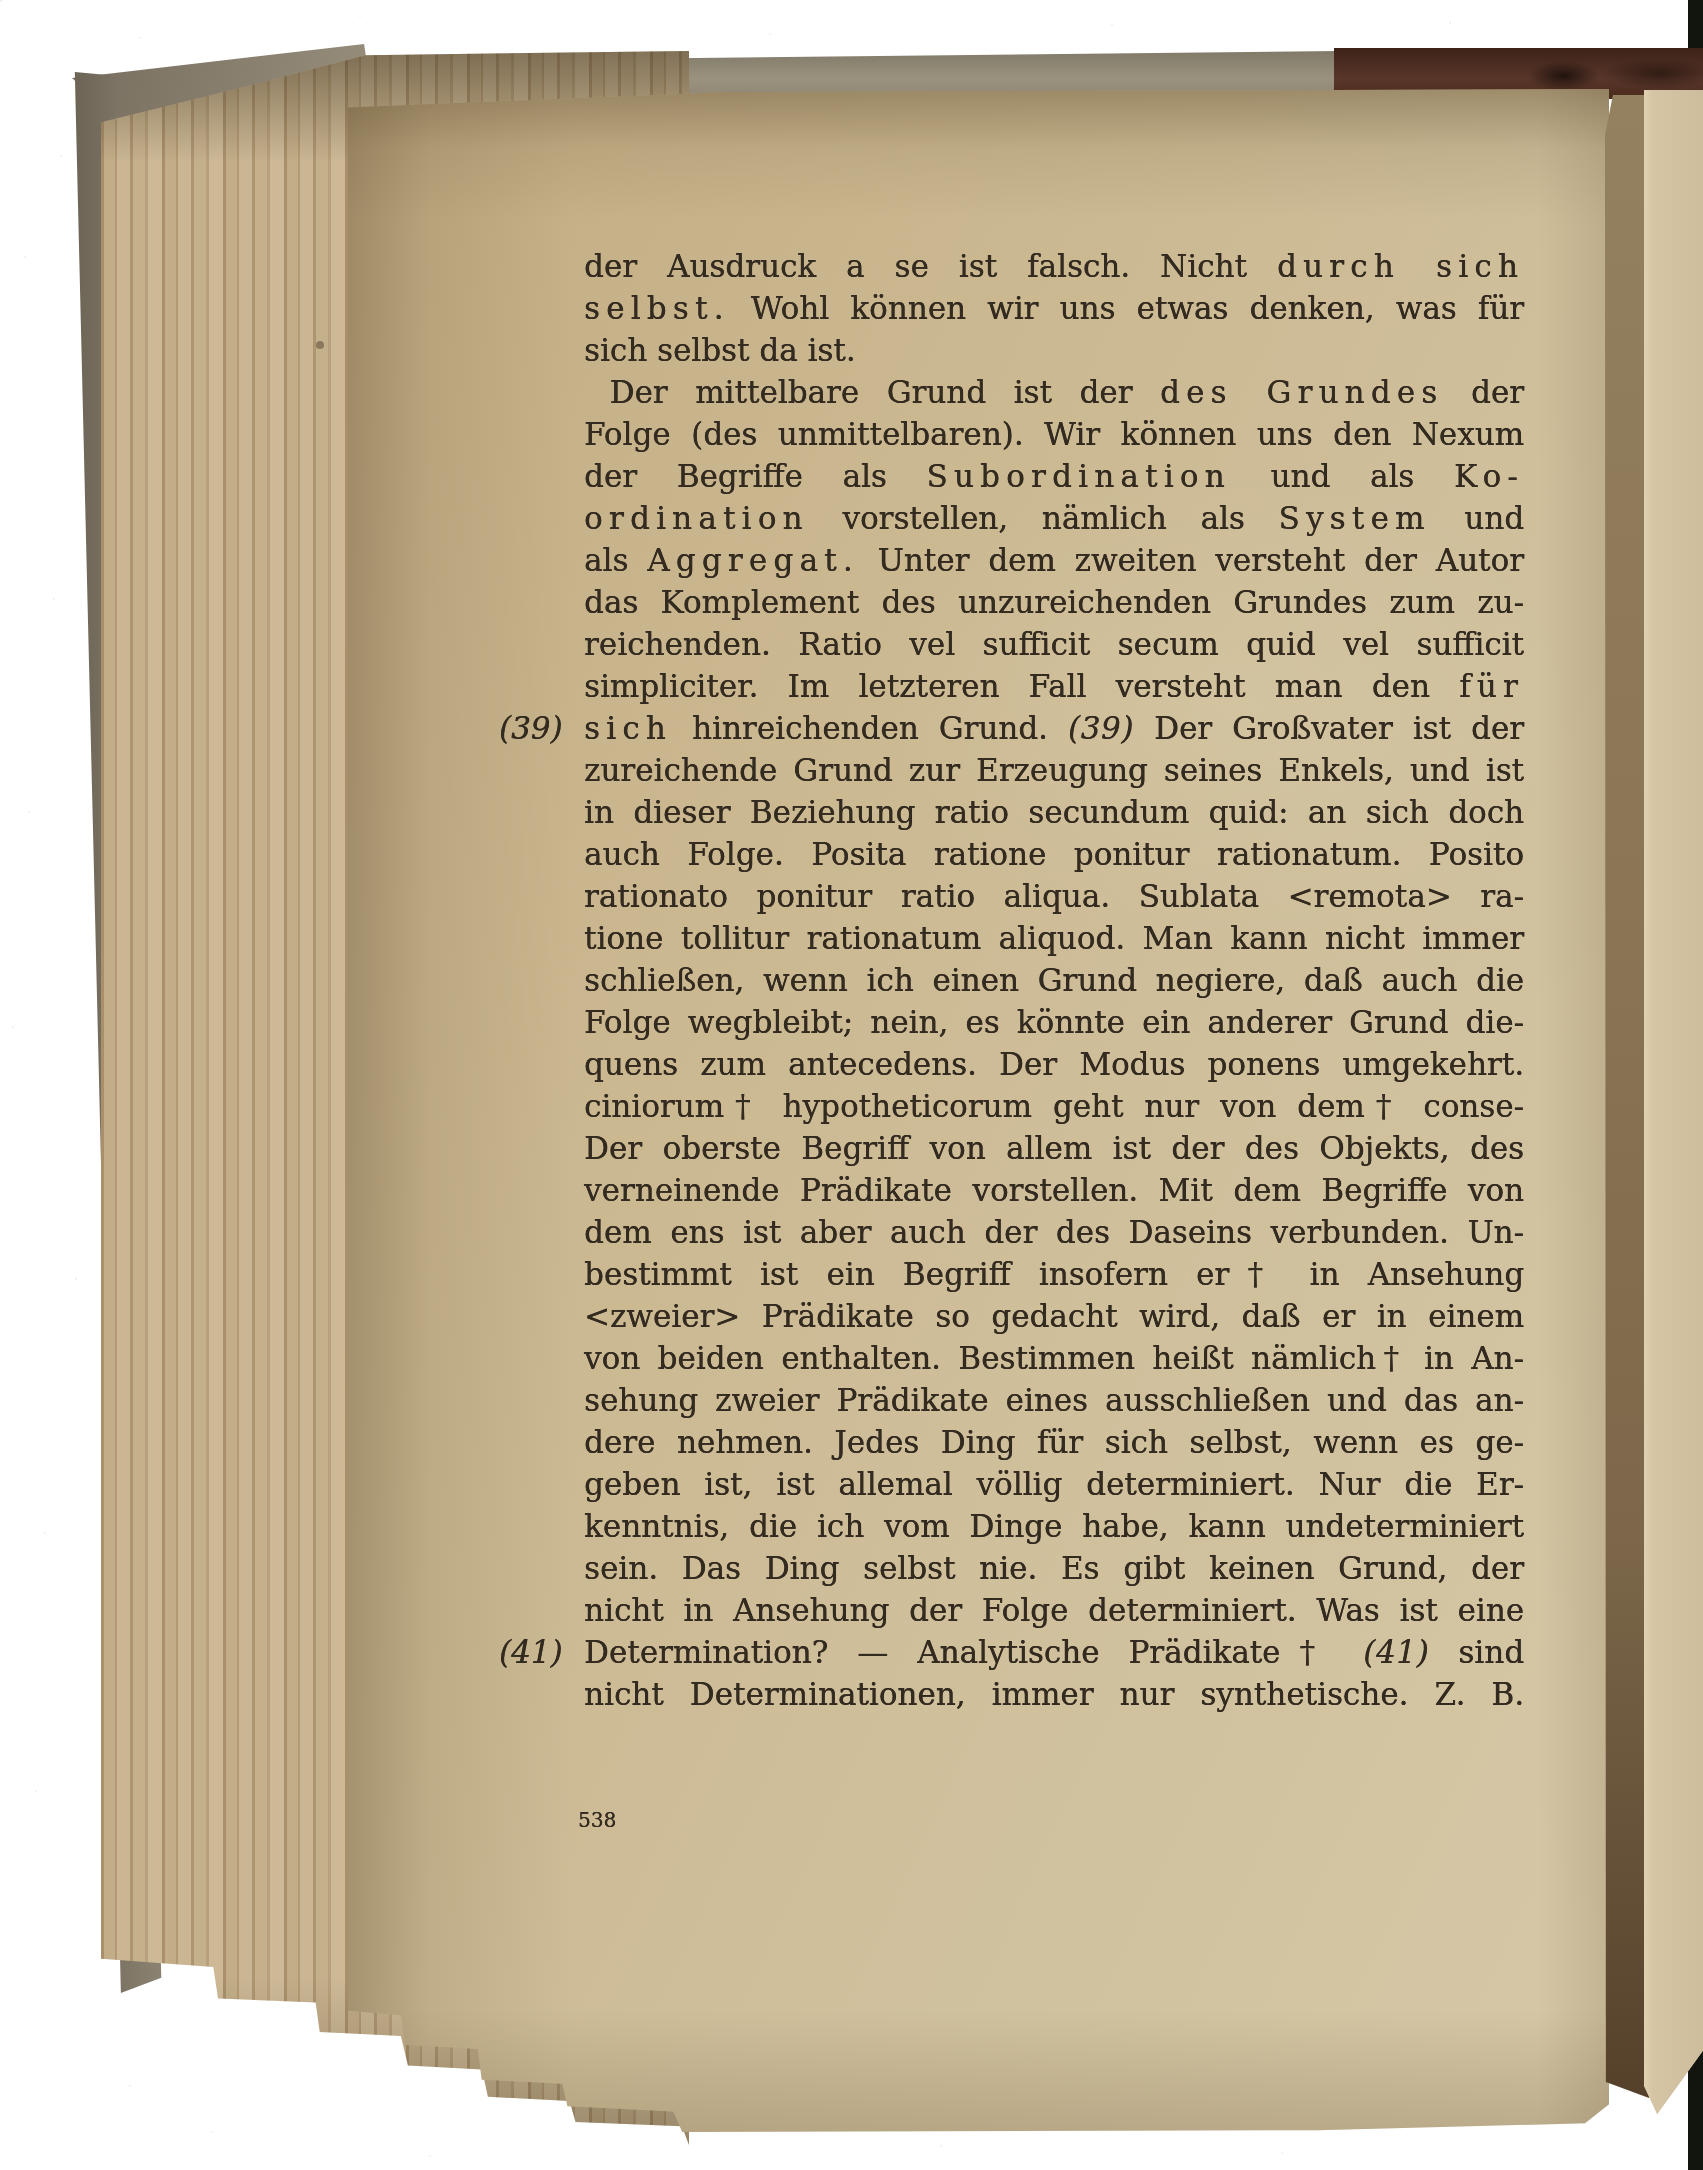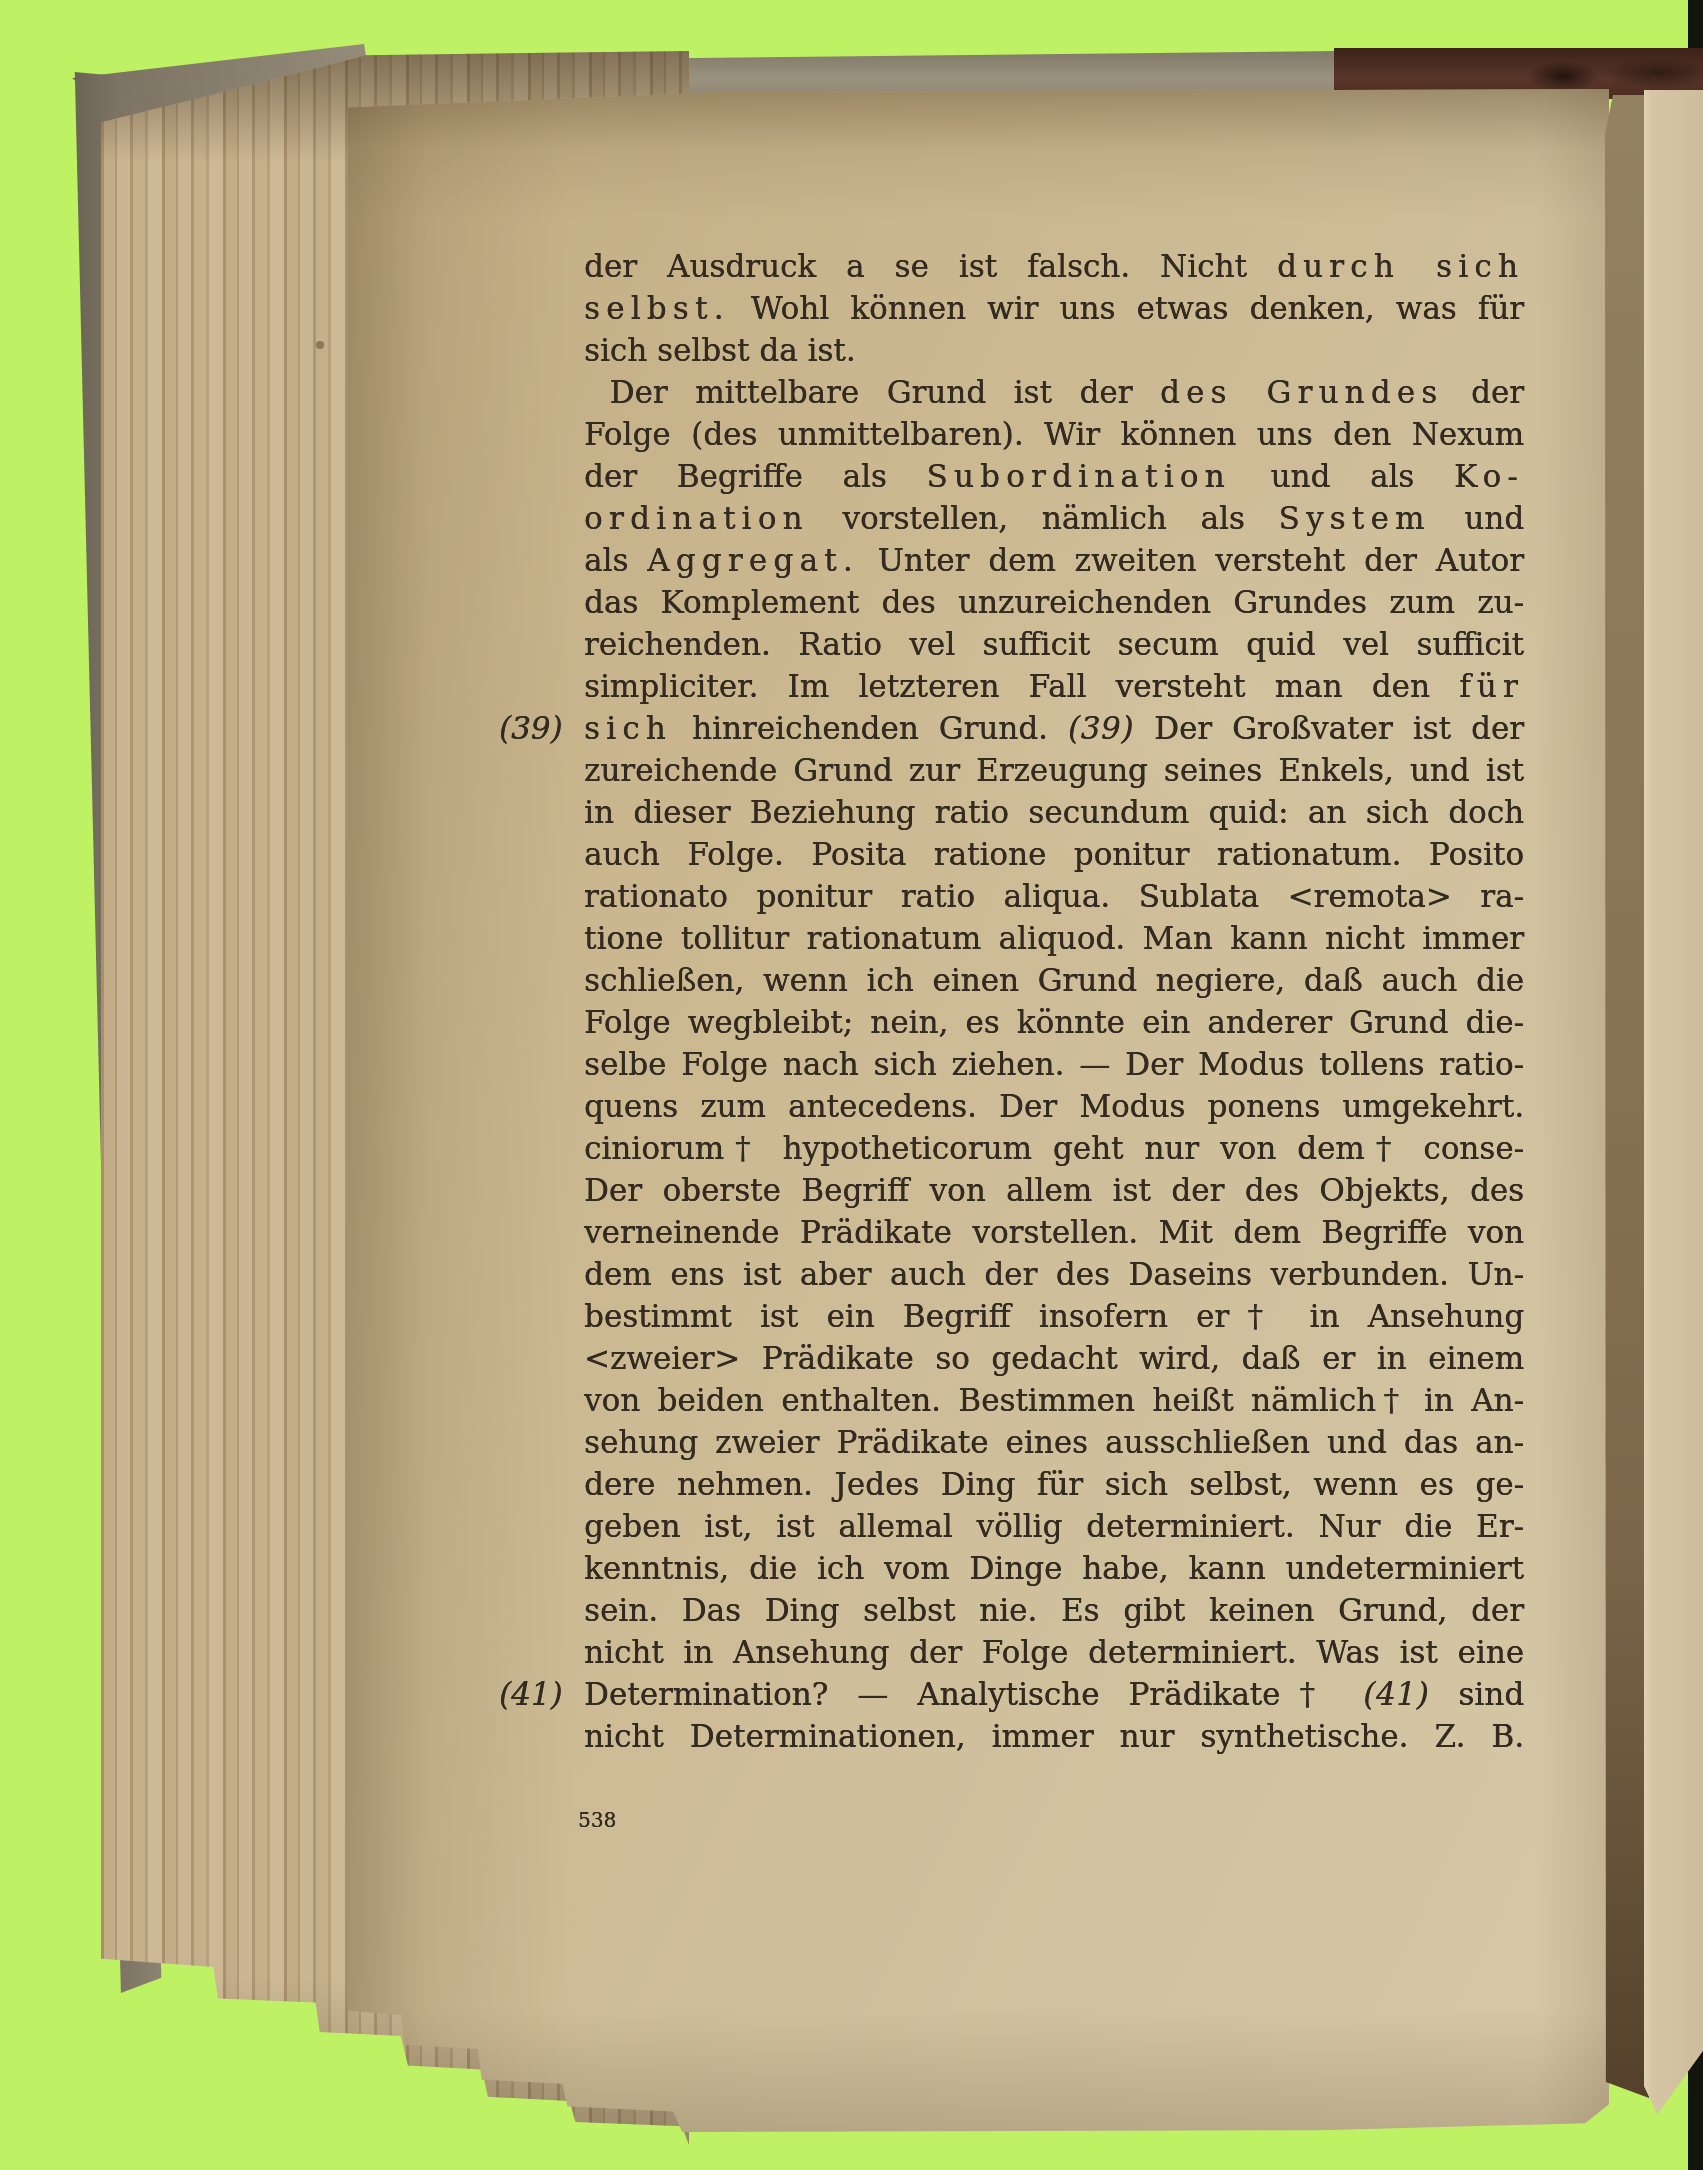--- a/index.html
+++ b/index.html
@@ -5,7 +5,7 @@
   html,body{margin:0;padding:0;}
   body{width:1704px;height:2170px;overflow:hidden;background:#11150e;
        font-family:"DejaVu Serif","Liberation Serif",serif;}
-  #canvas{position:relative;width:1688px;height:2170px;background:#bef264;}
+  #canvas{position:relative;width:1688px;height:2170px;background:#ffffff;}
 
   
   .specks{position:absolute;left:0;top:0;width:1.7px;height:1.7px;border-radius:50%;

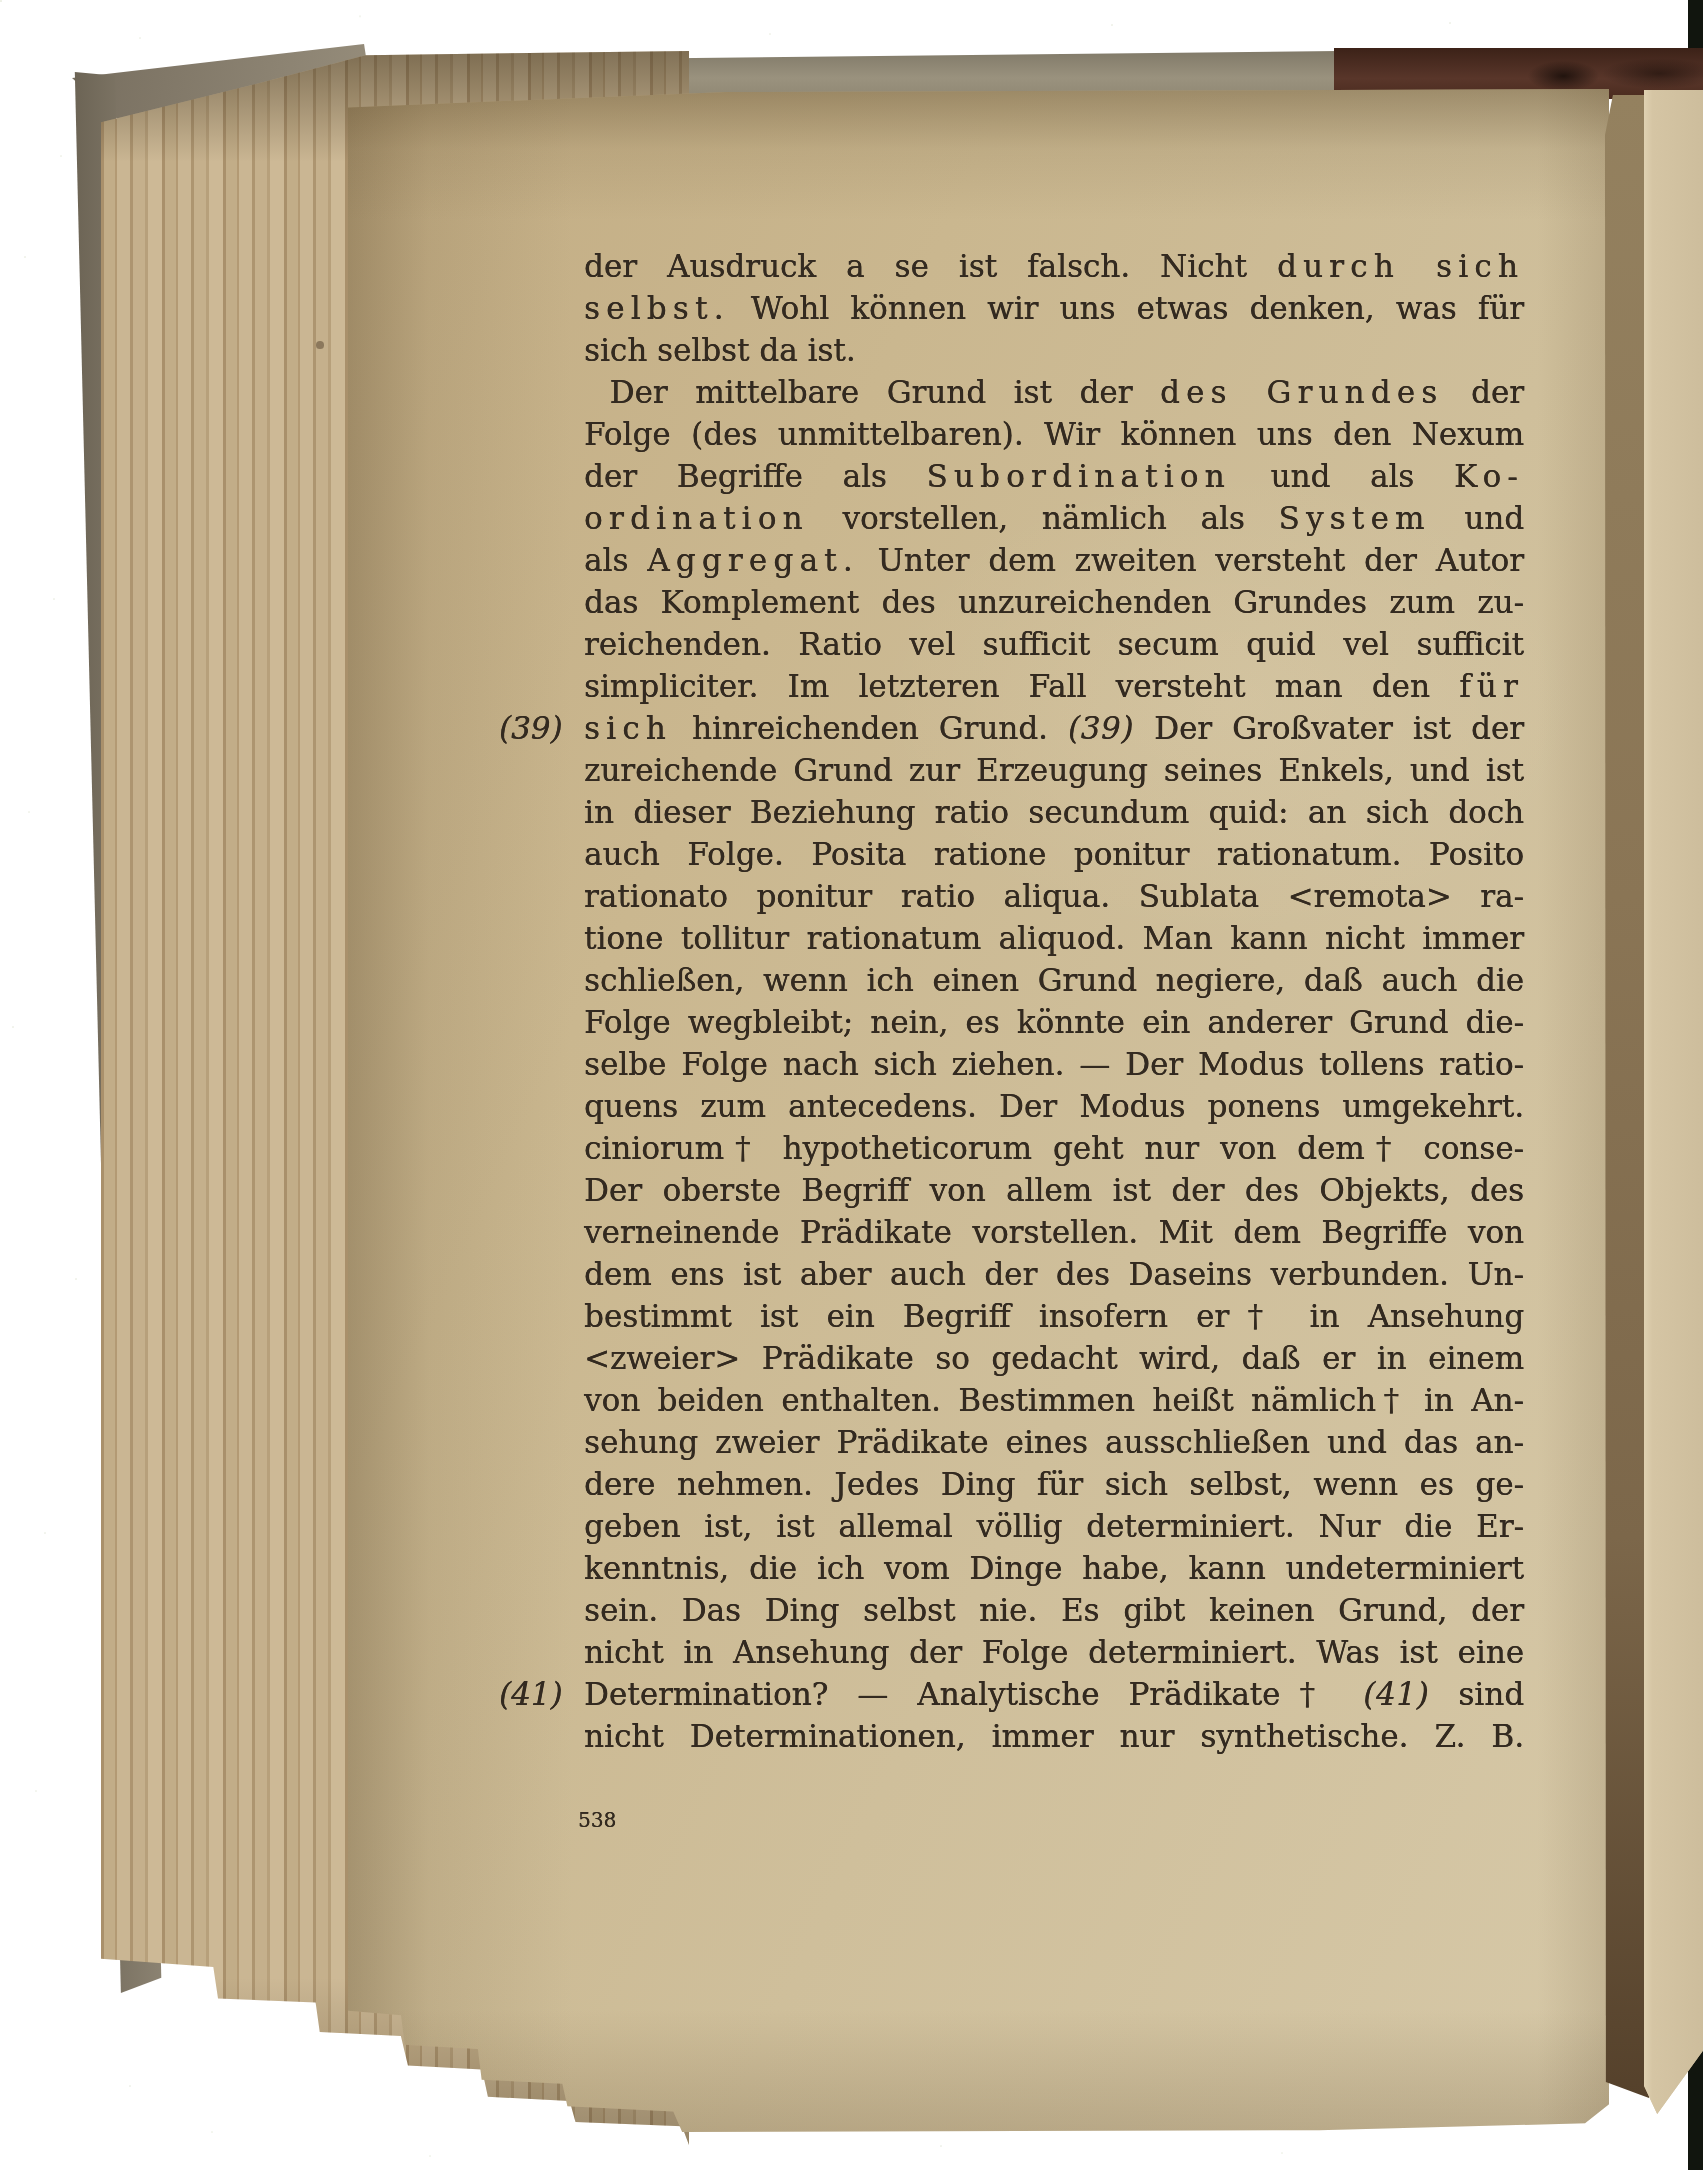--- a/index.html
+++ b/index.html
@@ -132,7 +132,6 @@
       <div class="line"><span>tione tollitur rationatum aliquod. Man kann nicht immer</span></div>
       <div class="line"><span>schließen, wenn ich einen Grund negiere, daß auch die</span></div>
       <div class="line"><span>Folge wegbleibt; nein, es könnte ein anderer Grund die-</span></div>
-      <div class="line"><span>selbe Folge nach sich ziehen. — Der Modus tollens ratio-</span></div>
       <div class="line"><span>quens zum antecedens. Der Modus ponens umgekehrt.</span></div>
       <div class="line"><span>ciniorum† hypotheticorum geht nur von dem† conse-</span></div>
       <div class="line"><span>Der oberste Begriff von allem ist der des Objekts, des</span></div>

